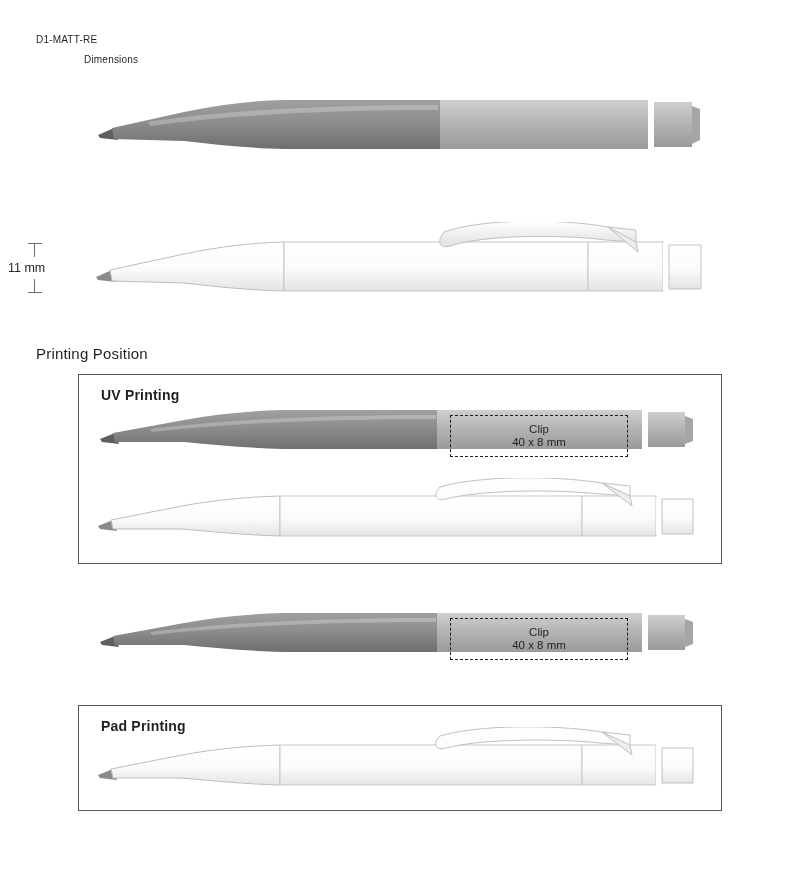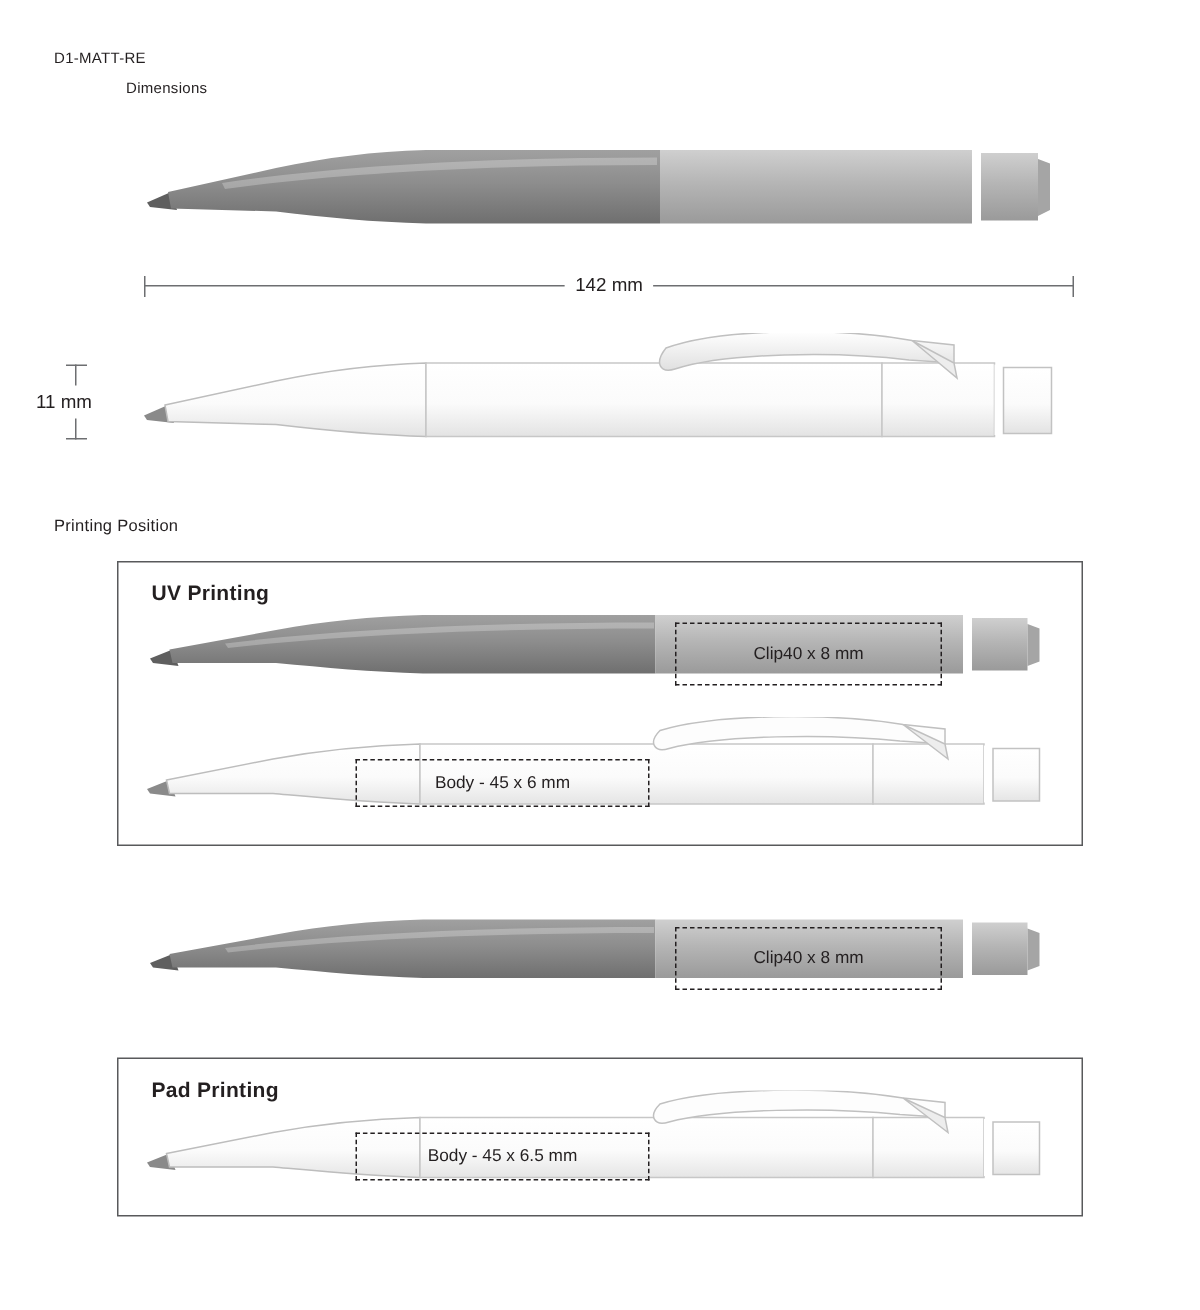--- a/index.html
+++ b/index.html
@@ -182,12 +182,6 @@
     </svg>
   </div>
 
-  <div class="dim-h" style="left:96px; top:184px; width:620px;">
-    <div class="rule"></div>
-    <div class="cap left"></div>
-    <div class="cap right"></div>
-    <div class="label">142 mm</div>
-  </div>
 
   <div class="dim-v" style="left:44px; top:243px; height:50px;">
     <div class="rule"></div>

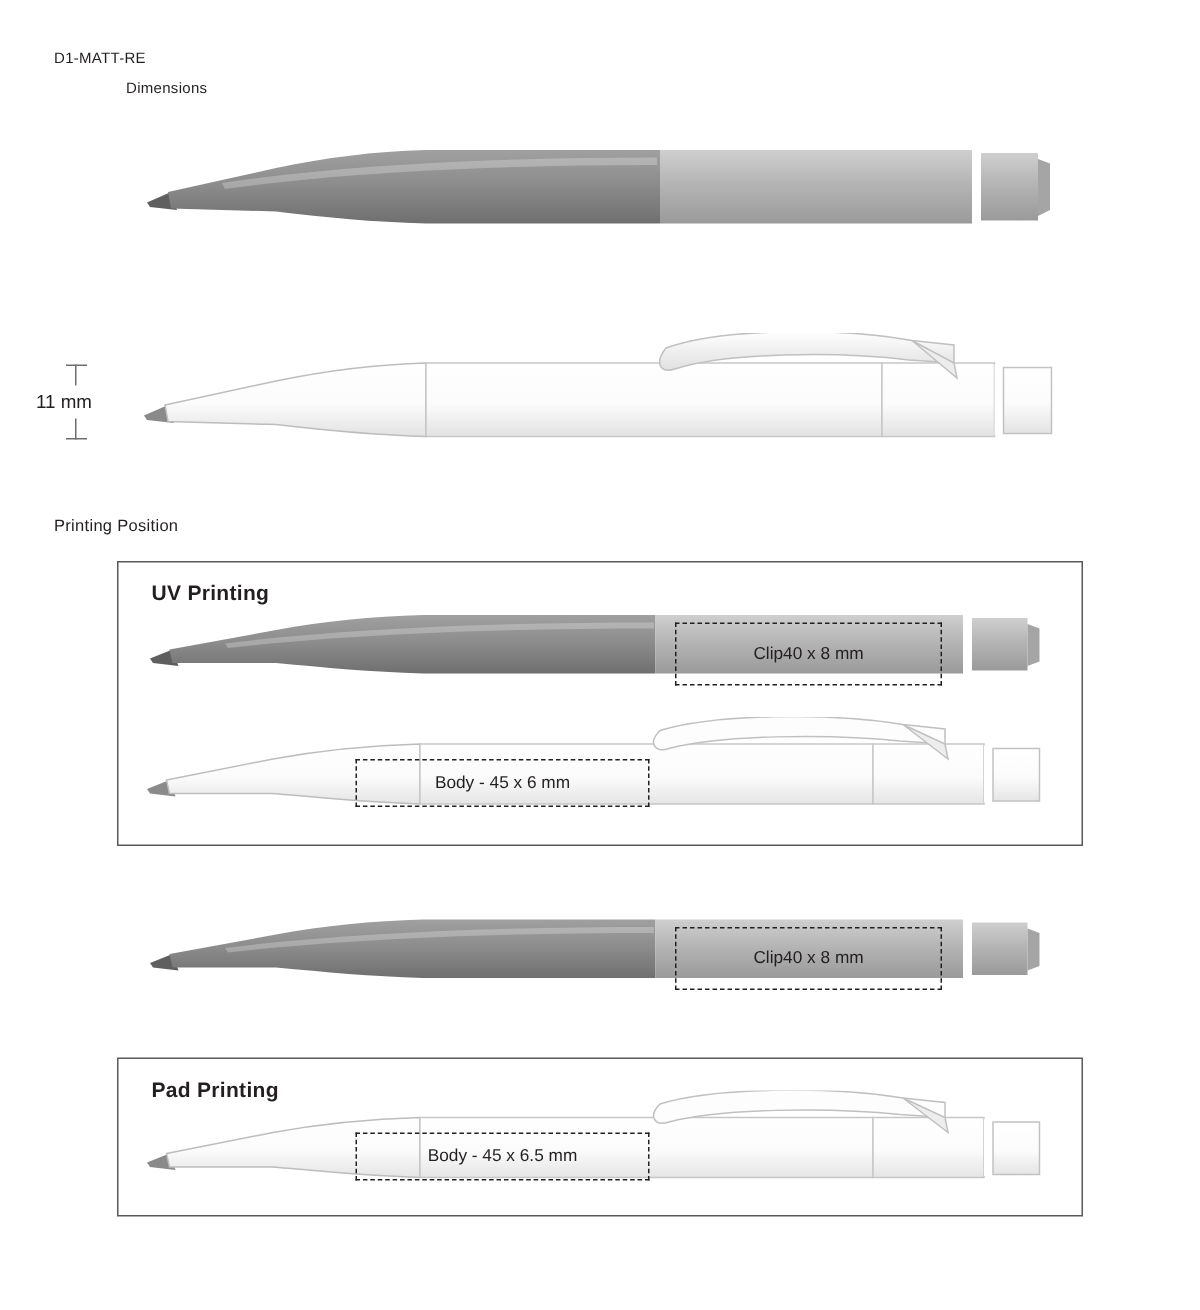--- a/index.html
+++ b/index.html
@@ -183,7 +183,7 @@
   </div>
 
 
-  <div class="dim-v" style="left:44px; top:243px; height:50px;">
+  <div class="dim-v" style="left:28px; top:243px; height:50px;">
     <div class="rule"></div>
     <div class="cap top"></div>
     <div class="cap bottom"></div>

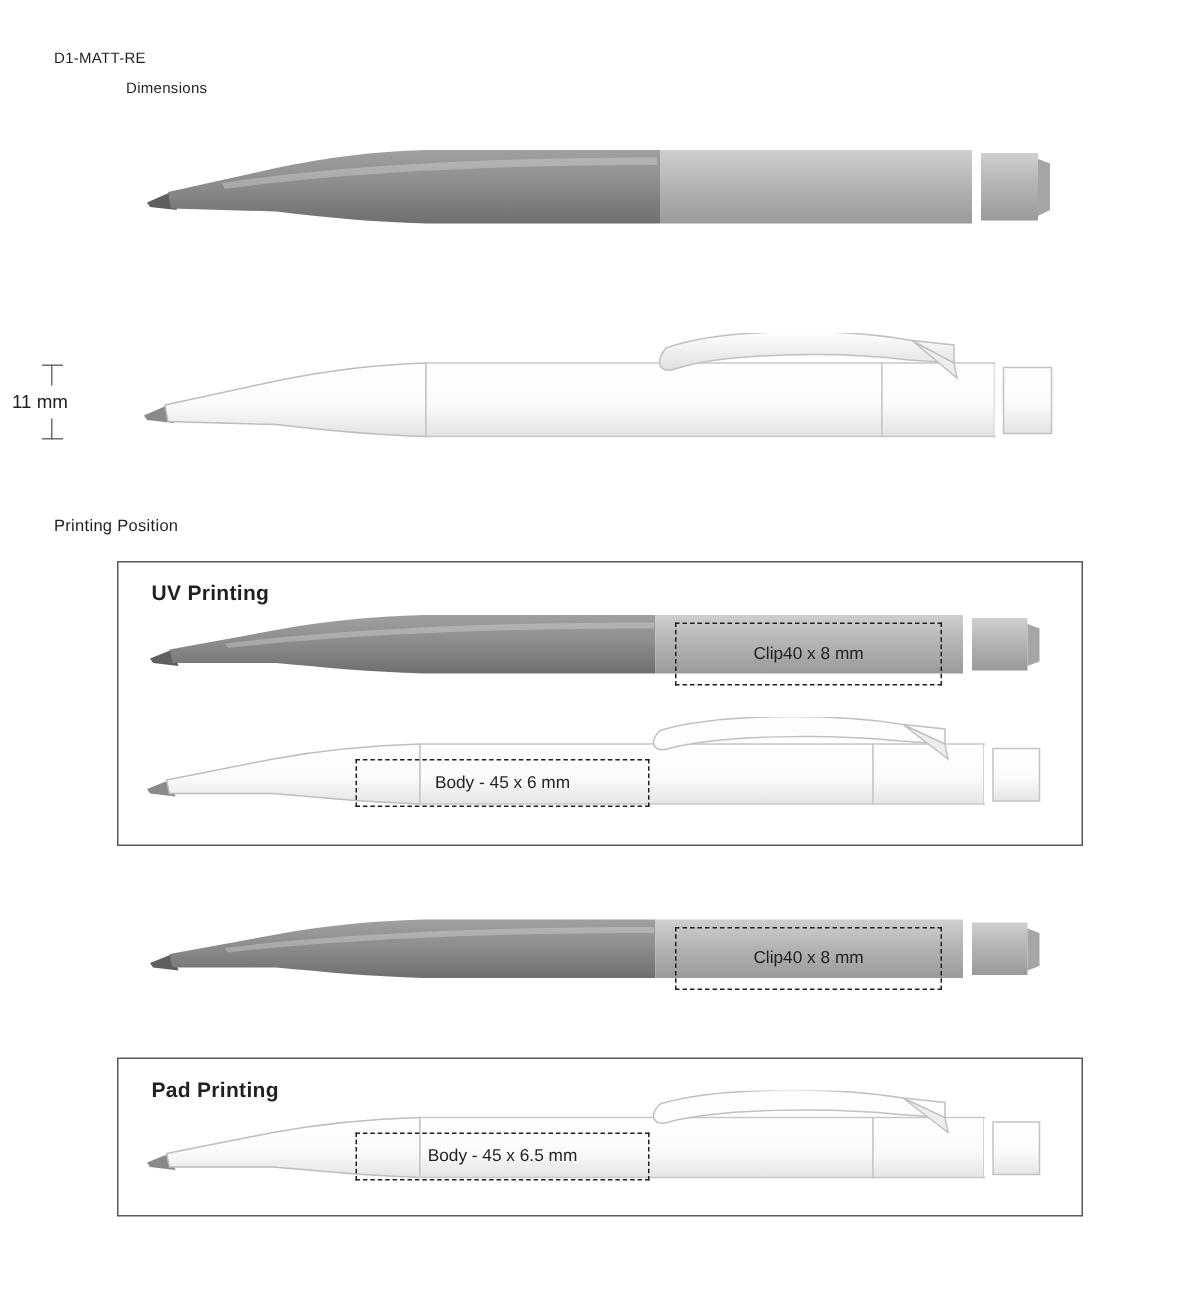--- a/index.html
+++ b/index.html
@@ -34,7 +34,7 @@
 
   .section-label {
     position: absolute;
-    font-size: 11px;
+    font-size: 15px;
     letter-spacing: 0.2px;
     color: #231f20;
   }

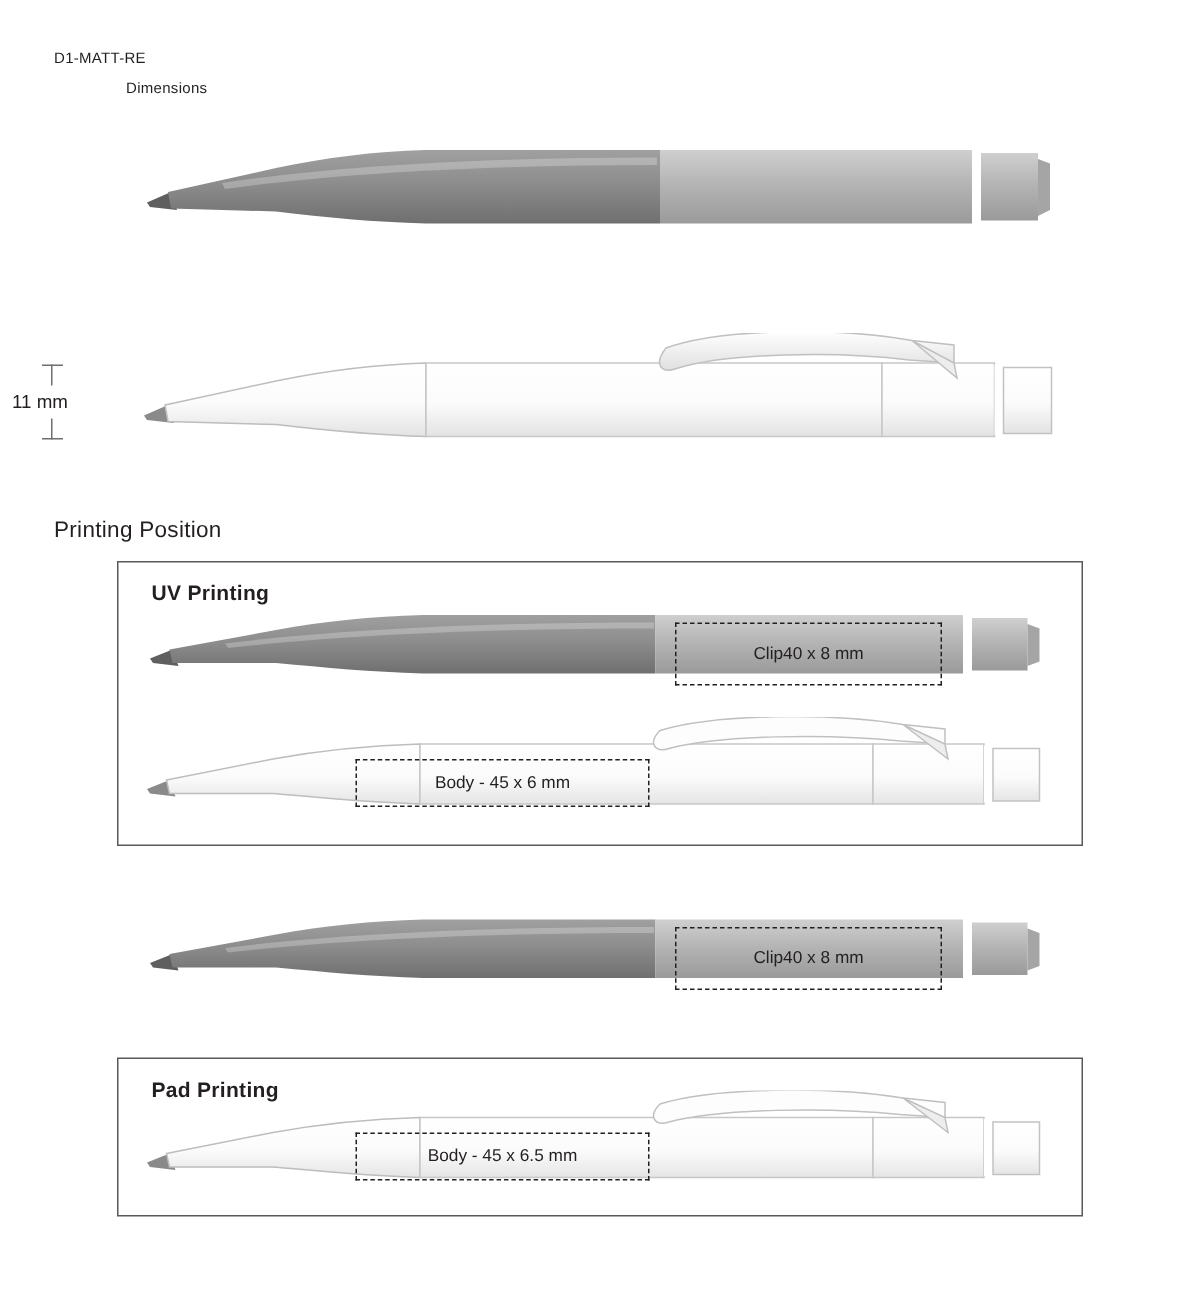--- a/index.html
+++ b/index.html
@@ -129,7 +129,7 @@
     border: 1px dashed #231f20;
     box-sizing: border-box;
     display: flex;
-    flex-direction: row;
+    flex-direction: column;
     align-items: center;
     justify-content: center;
     font-size: 11.5px;

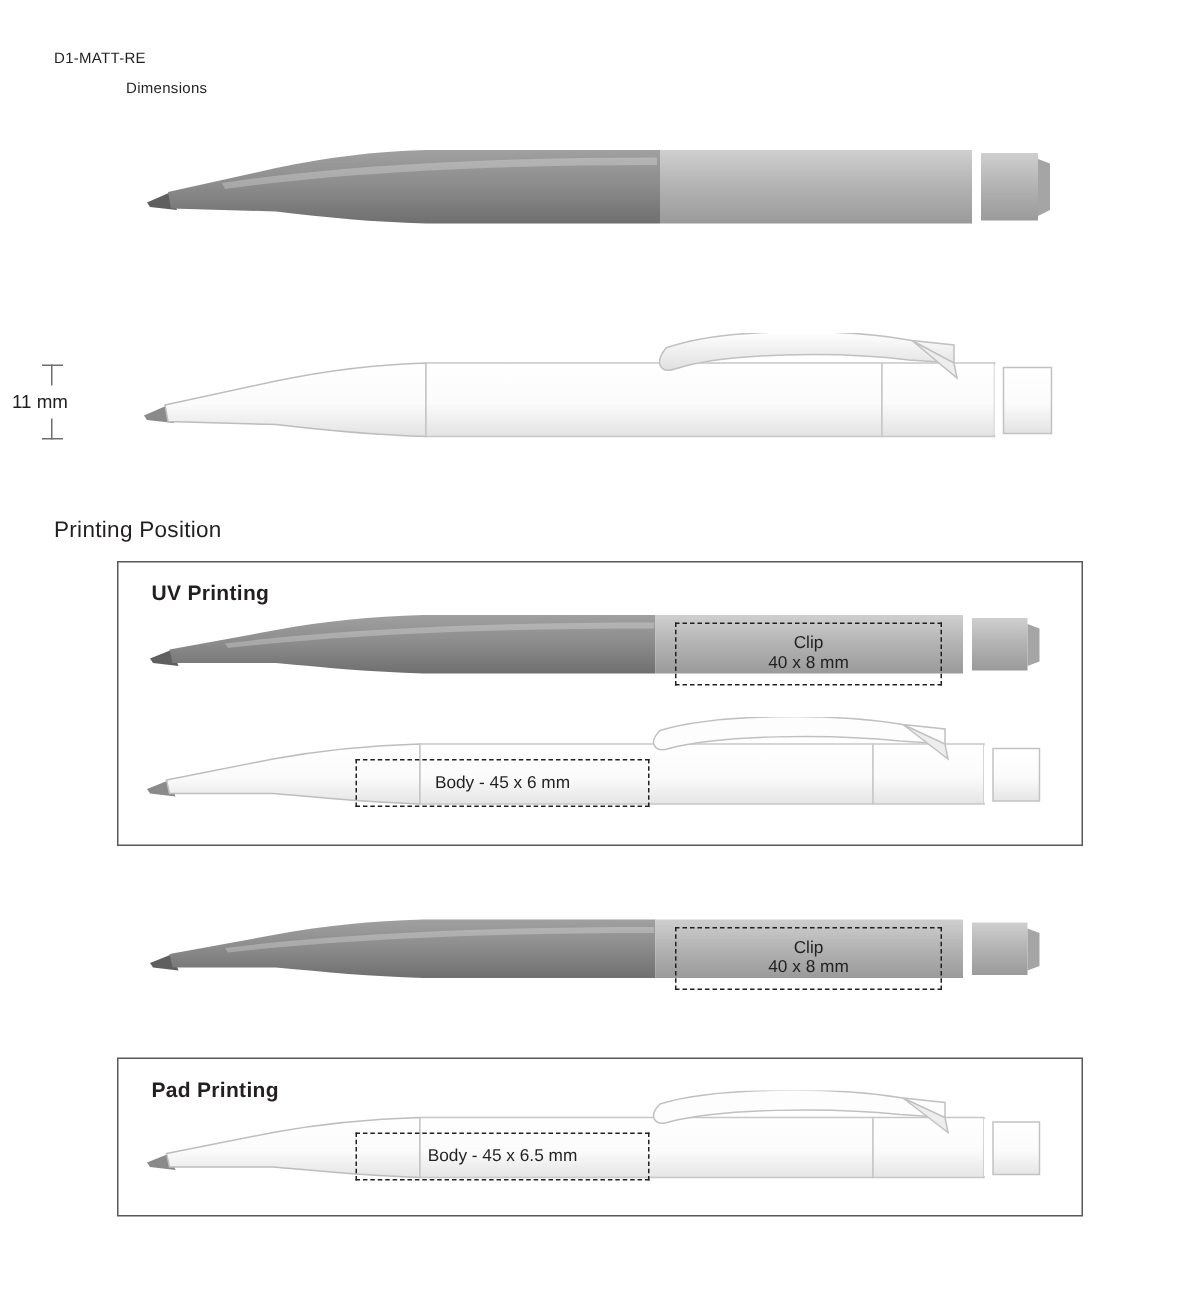--- a/index.html
+++ b/index.html
@@ -276,9 +276,6 @@
     </svg>
   </div>
 
-  <div class="print-box" style="left:237px; top:506px; width:196px; height:32px;">
-    <span>Body - 45 x 6 mm</span>
-  </div>
 
 
   <div class="pen" style="left:92px; top:608px; width:615px; height:62px;">

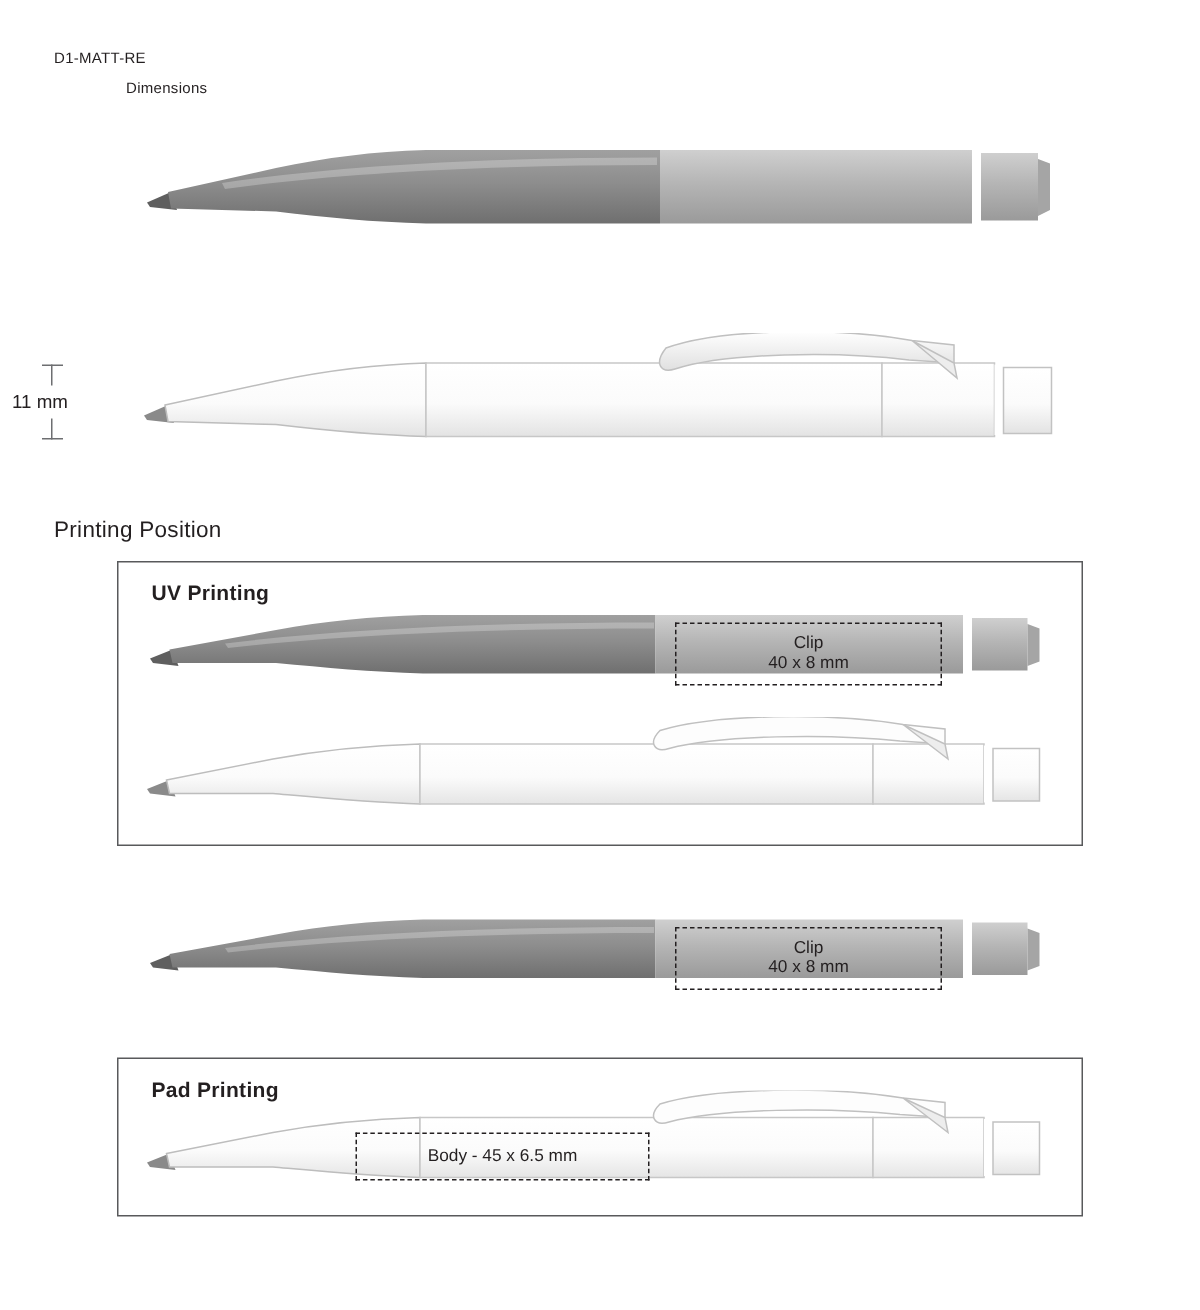--- a/index.html
+++ b/index.html
@@ -332,9 +332,6 @@
     </svg>
   </div>
 
-  <div class="print-box" style="left:237px; top:755px; width:196px; height:32px;">
-    <span>Body - 45 x 6.5 mm</span>
-  </div>
 
 </div>
 

